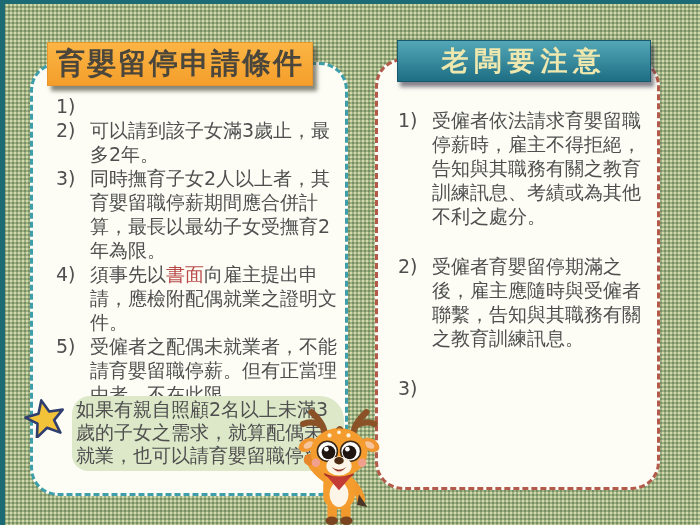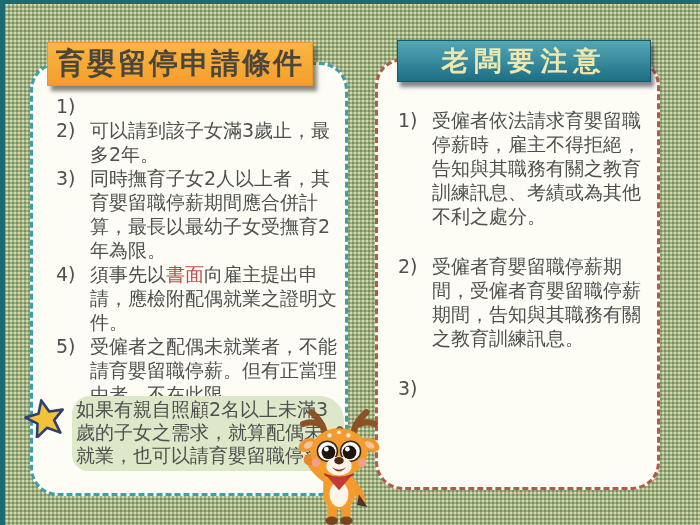--- a/index.html
+++ b/index.html
@@ -104,7 +104,7 @@
   </div>
   <div class="li">
     <span class="num">2)</span>
-    <span class="txt">受僱者育嬰留職停薪期間，受僱者育嬰留職停薪期間，告知與其職務有關之教育訓練訊息。</span>
+    <span class="txt">受僱者育嬰留停期滿之後，雇主應隨時與受僱者聯繫，告知與其職務有關之教育訓練訊息。</span>
   </div>
   <div class="li">
     <span class="num">3)</span>

